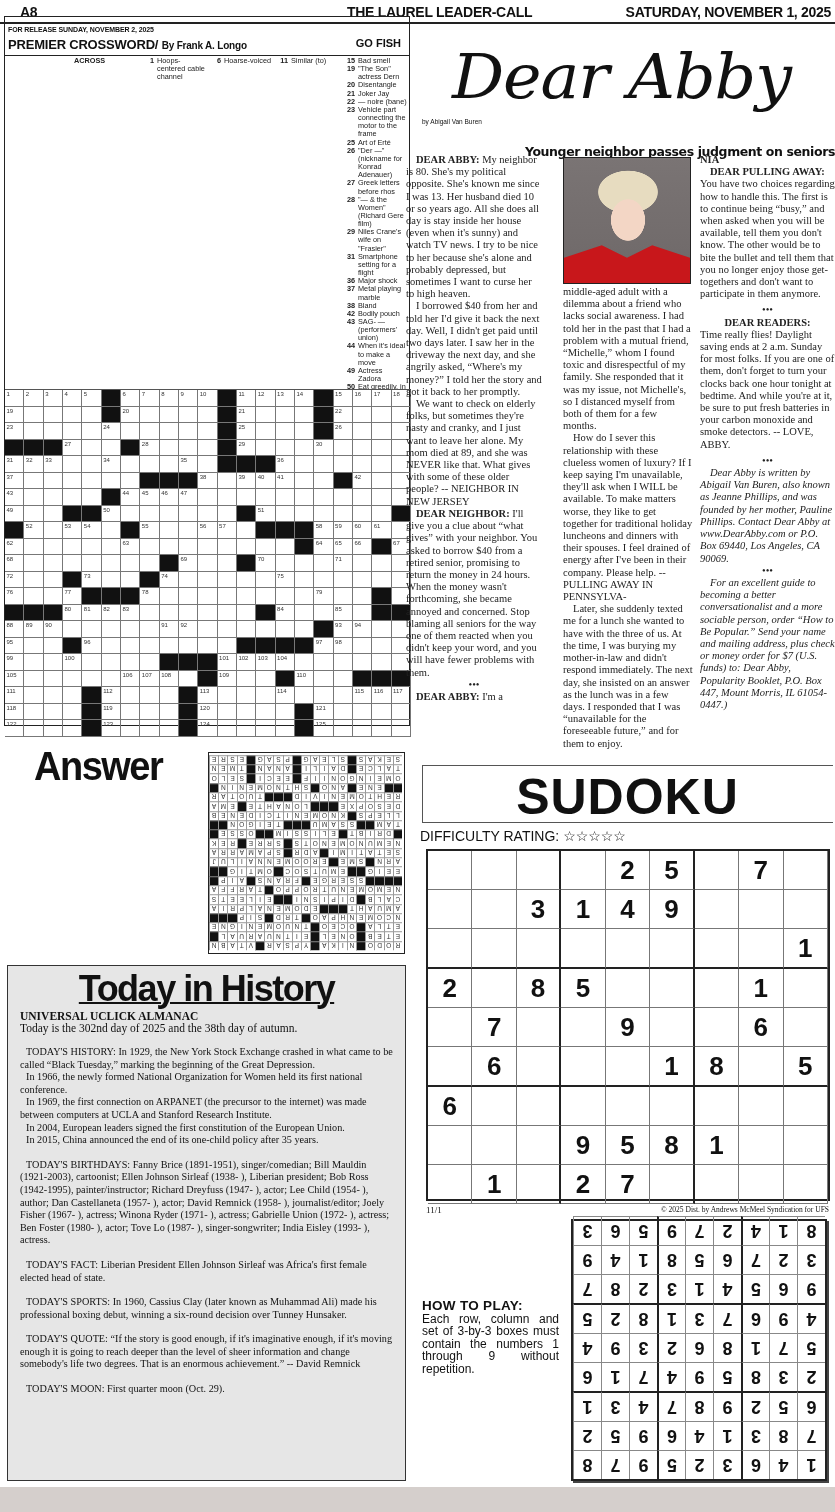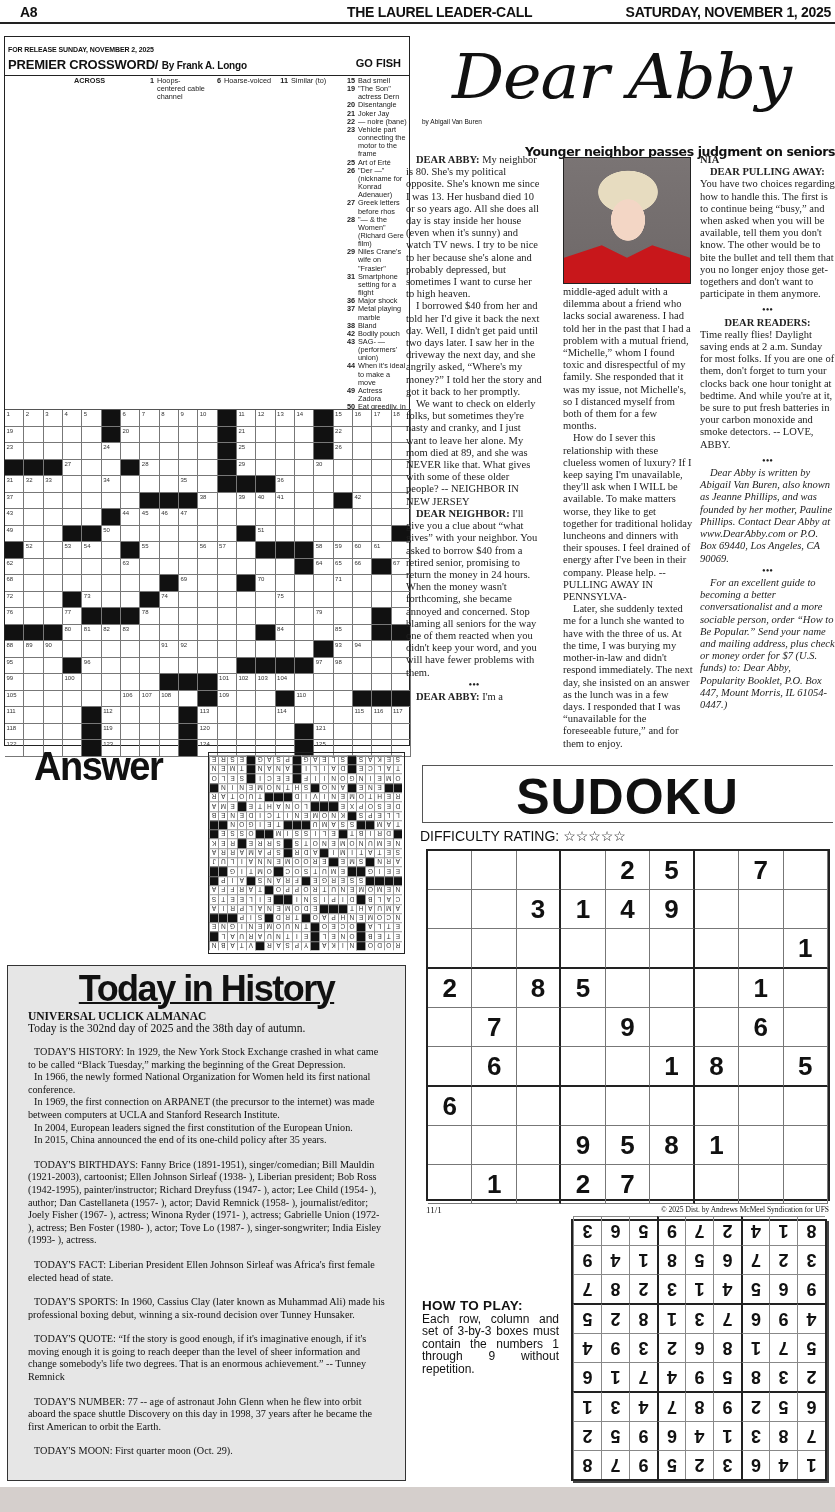--- a/index.html
+++ b/index.html
@@ -8,7 +8,7 @@
 .masthead span{position:absolute;top:4px}
 .mh-page{left:20px}.mh-paper{left:347px}.mh-date{right:4px}
 
-.xw{position:absolute;left:4px;top:36px;width:406px;height:710px;border:1.5px solid #222}
+.xw{position:absolute;left:4px;top:16px;width:406px;height:710px;border:1.5px solid #222}
 .xw-release{position:absolute;left:3px;top:9px;font:bold 7px "Liberation Sans",sans-serif;letter-spacing:-.1px}
 .xw-title{position:absolute;left:3px;top:20px;font:bold 13px "Liberation Sans",sans-serif;letter-spacing:-.2px}
 .xw-title small{font-size:10px}

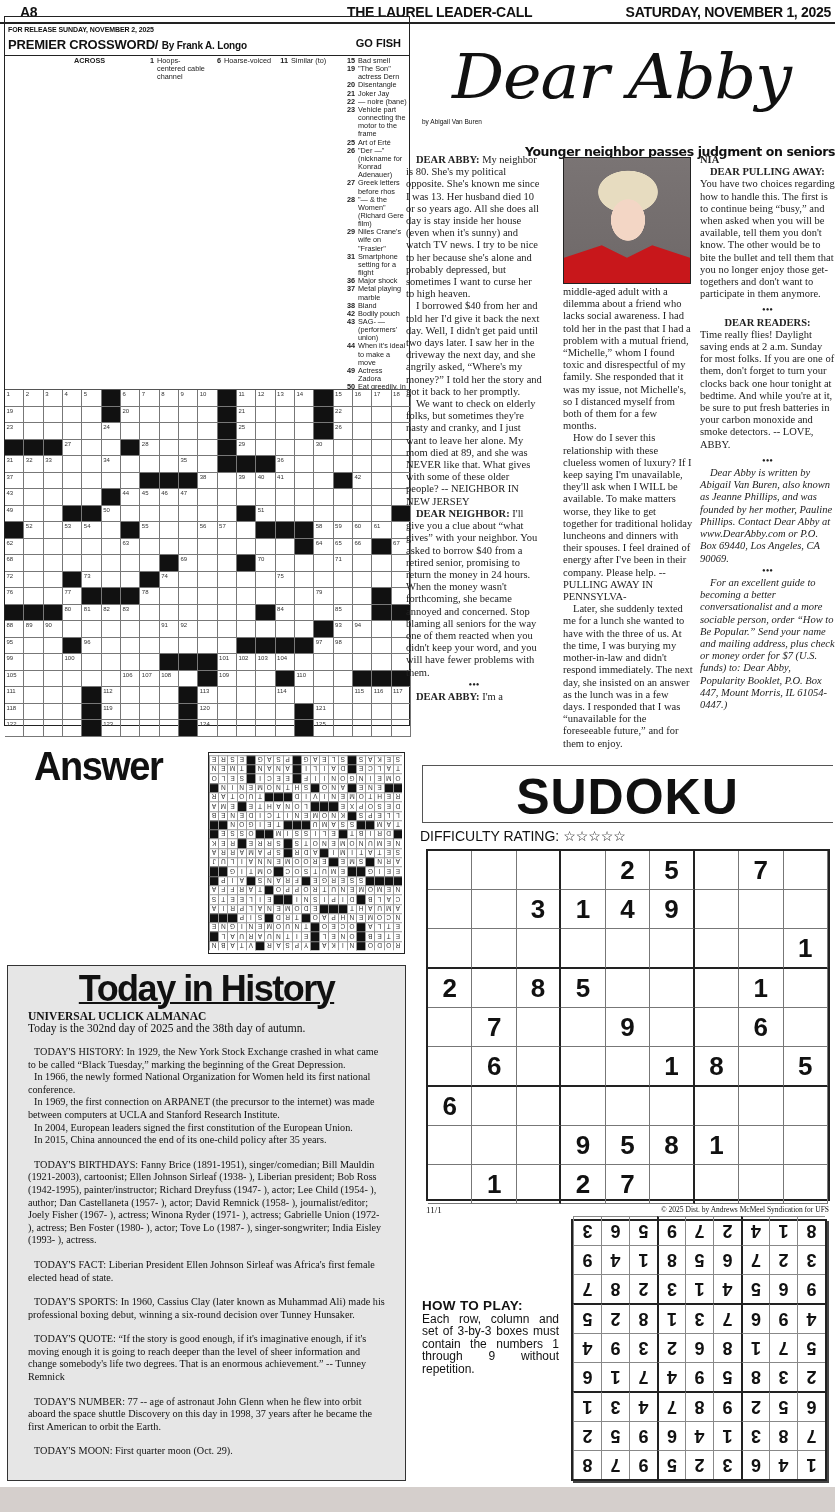--- a/index.html
+++ b/index.html
@@ -30,7 +30,7 @@
 .ac{border-right:.4px solid #999;border-bottom:.4px solid #999;font:6.5px "Liberation Sans",sans-serif;text-align:center;line-height:9px;color:#333}
 .ac.blk{background:#111}
 
-.hist{position:absolute;left:7px;top:965px;width:399px;height:516px;background:#e6e6e6;border:1.5px solid #333;padding:0 20px}
+.hist{position:absolute;left:7px;top:965px;width:399px;height:516px;background:#e6e6e6;border:1.5px solid #333;padding:0 12px}
 .hist-title{text-align:center;font:bold 36px "Liberation Sans",sans-serif;letter-spacing:-1.5px;margin-top:2px;text-decoration:underline;text-decoration-thickness:2px}
 .hist-sub{font-weight:bold;font-size:11.5px;}
 .hist-intro{font-size:11.5px;}

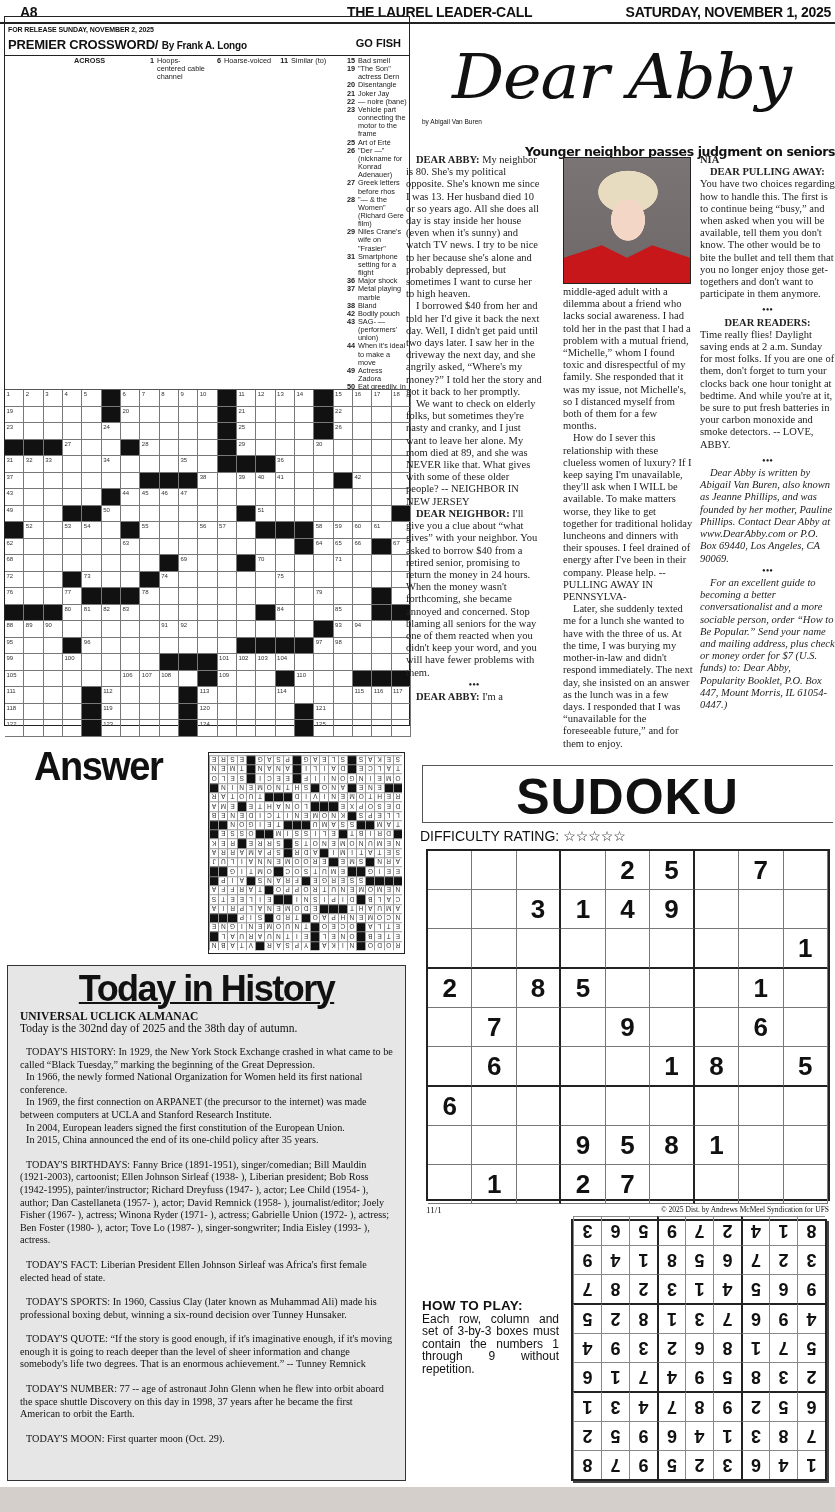--- a/index.html
+++ b/index.html
@@ -1333,7 +1333,7 @@
   <p class="blk-gap">TODAY'S BIRTHDAYS: Fanny Brice (1891-1951), singer/comedian; Bill Mauldin (1921-2003), cartoonist; Ellen Johnson Sirleaf (1938- ), Liberian president; Bob Ross (1942-1995), painter/instructor; Richard Dreyfuss (1947- ), actor; Lee Child (1954- ), author; Dan Castellaneta (1957- ), actor; David Remnick (1958- ), journalist/editor; Joely Fisher (1967- ), actress; Winona Ryder (1971- ), actress; Gabrielle Union (1972- ), actress; Ben Foster (1980- ), actor; Tove Lo (1987- ), singer-songwriter; India Eisley (1993- ), actress.</p>
   <p class="blk-gap">TODAY'S FACT: Liberian President Ellen Johnson Sirleaf was Africa's first female elected head of state.</p>
   <p class="blk-gap">TODAY'S SPORTS: In 1960, Cassius Clay (later known as Muhammad Ali) made his professional boxing debut, winning a six-round decision over Tunney Hunsaker.</p>
-  <p class="blk-gap">TODAY'S QUOTE: “If the story is good enough, if it's imaginative enough, if it's moving enough it is going to reach deeper than the level of sheer information and change somebody's life two degrees. That is an enormous achievement.” -- Tunney Remnick</p>
+  <p class="blk-gap">TODAY'S QUOTE: “If the story is good enough, if it's imaginative enough, if it's moving enough it is going to reach deeper than the level of sheer information and change somebody's life two degrees. That is an enormous achievement.” -- David Remnick</p>
   <p class="blk-gap">TODAY'S NUMBER: 77 -- age of astronaut John Glenn when he flew into orbit aboard the space shuttle Discovery on this day in 1998, 37 years after he became the first American to orbit the Earth.</p>
   <p class="blk-gap">TODAY'S MOON: First quarter moon (Oct. 29).</p>
 </div>

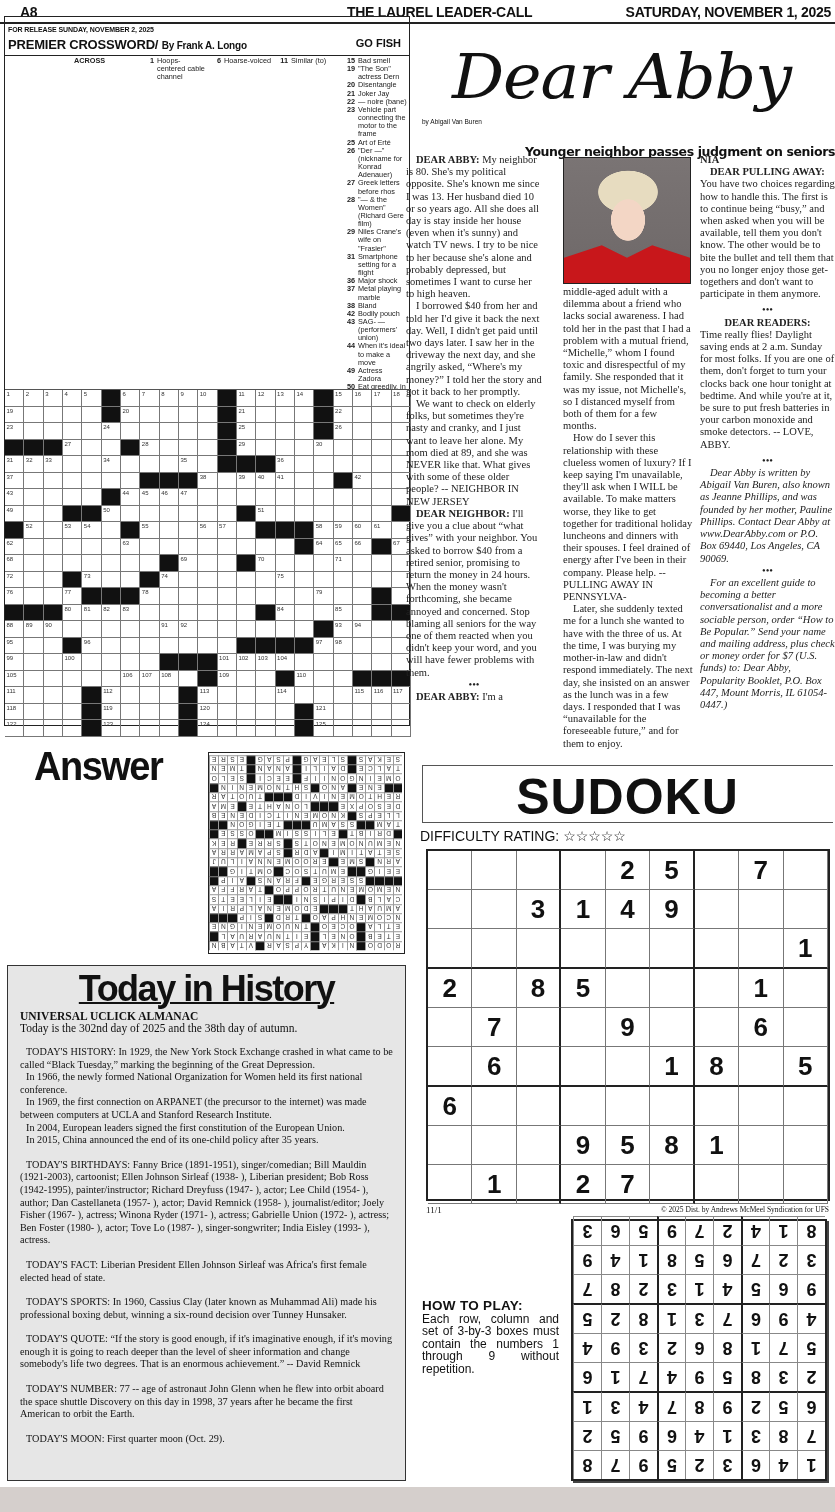--- a/index.html
+++ b/index.html
@@ -1334,7 +1334,6 @@
   <p class="blk-gap">TODAY'S FACT: Liberian President Ellen Johnson Sirleaf was Africa's first female elected head of state.</p>
   <p class="blk-gap">TODAY'S SPORTS: In 1960, Cassius Clay (later known as Muhammad Ali) made his professional boxing debut, winning a six-round decision over Tunney Hunsaker.</p>
   <p class="blk-gap">TODAY'S QUOTE: “If the story is good enough, if it's imaginative enough, if it's moving enough it is going to reach deeper than the level of sheer information and change somebody's life two degrees. That is an enormous achievement.” -- David Remnick</p>
-  <p class="blk-gap">TODAY'S NUMBER: 77 -- age of astronaut John Glenn when he flew into orbit aboard the space shuttle Discovery on this day in 1998, 37 years after he became the first American to orbit the Earth.</p>
   <p class="blk-gap">TODAY'S MOON: First quarter moon (Oct. 29).</p>
 </div>
 <div class="footbar"></div>

